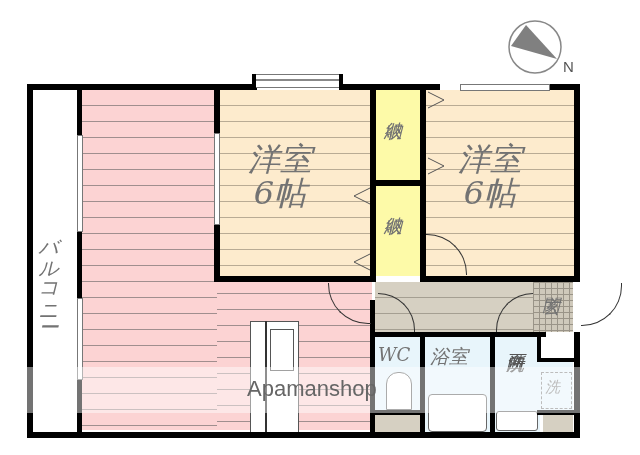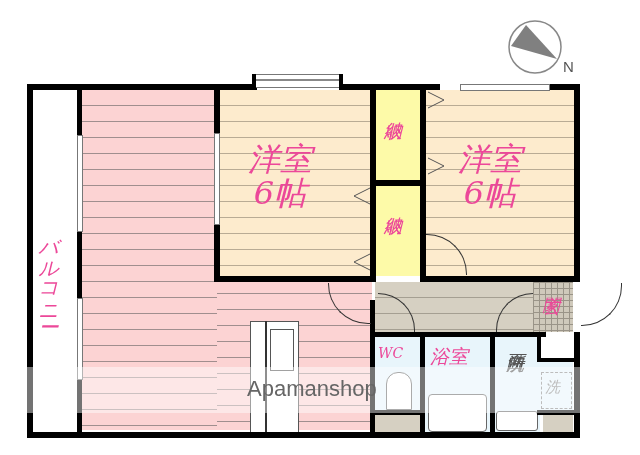--- a/index.html
+++ b/index.html
@@ -14,7 +14,7 @@
   .lightblue { background:#e8f5fb; }
   .tile { background-color:#cfc9bb; background-image:linear-gradient(#9a9488 1px, transparent 1px), linear-gradient(90deg, #9a9488 1px, transparent 1px); background-size:6px 6px; }
   .white { background:#ffffff; }
-  .label { position:absolute; font-style:italic; color:#ec4899; text-align:center; line-height:1.05; font-family:"DejaVu Serif", serif; }
+  .label { position:absolute; font-style:italic; color:#737373; text-align:center; line-height:1.05; font-family:"DejaVu Serif", serif; }
   .vlabel { writing-mode:vertical-rl; }
   .window { position:absolute; background:#fff; border:1px solid #777; }
   .winline { position:absolute; background:#888; }

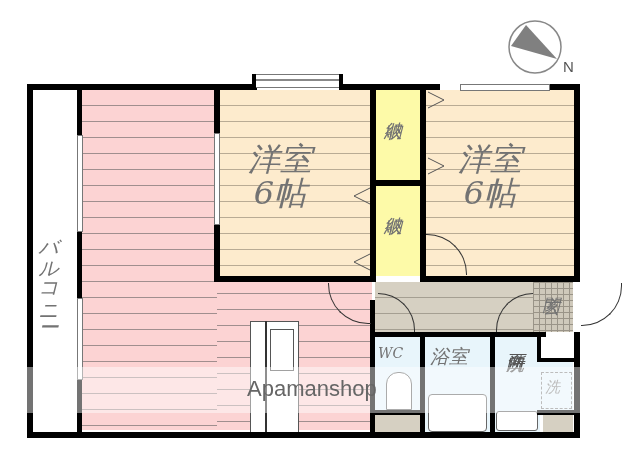--- a/index.html
+++ b/index.html
@@ -70,7 +70,7 @@
   <div class="label vlabel" style="left:542px;top:284px;font-size:17px;">玄関</div>
 
   <div class="room lightblue" style="left:375px;top:337px;width:45px;height:74px;"></div>
-  <div class="label" style="left:378px;top:346px;font-size:14px;">WC</div>
+  <div class="label" style="left:378px;top:346px;font-size:18px;">WC</div>
   <div class="abs" style="left:386px;top:372px;width:24px;height:36px;border:1px solid #666;border-radius:12px 12px 0 0;background:#fff;"></div>
 
   <div class="room lightblue" style="left:425px;top:337px;width:65px;height:95px;"></div>

